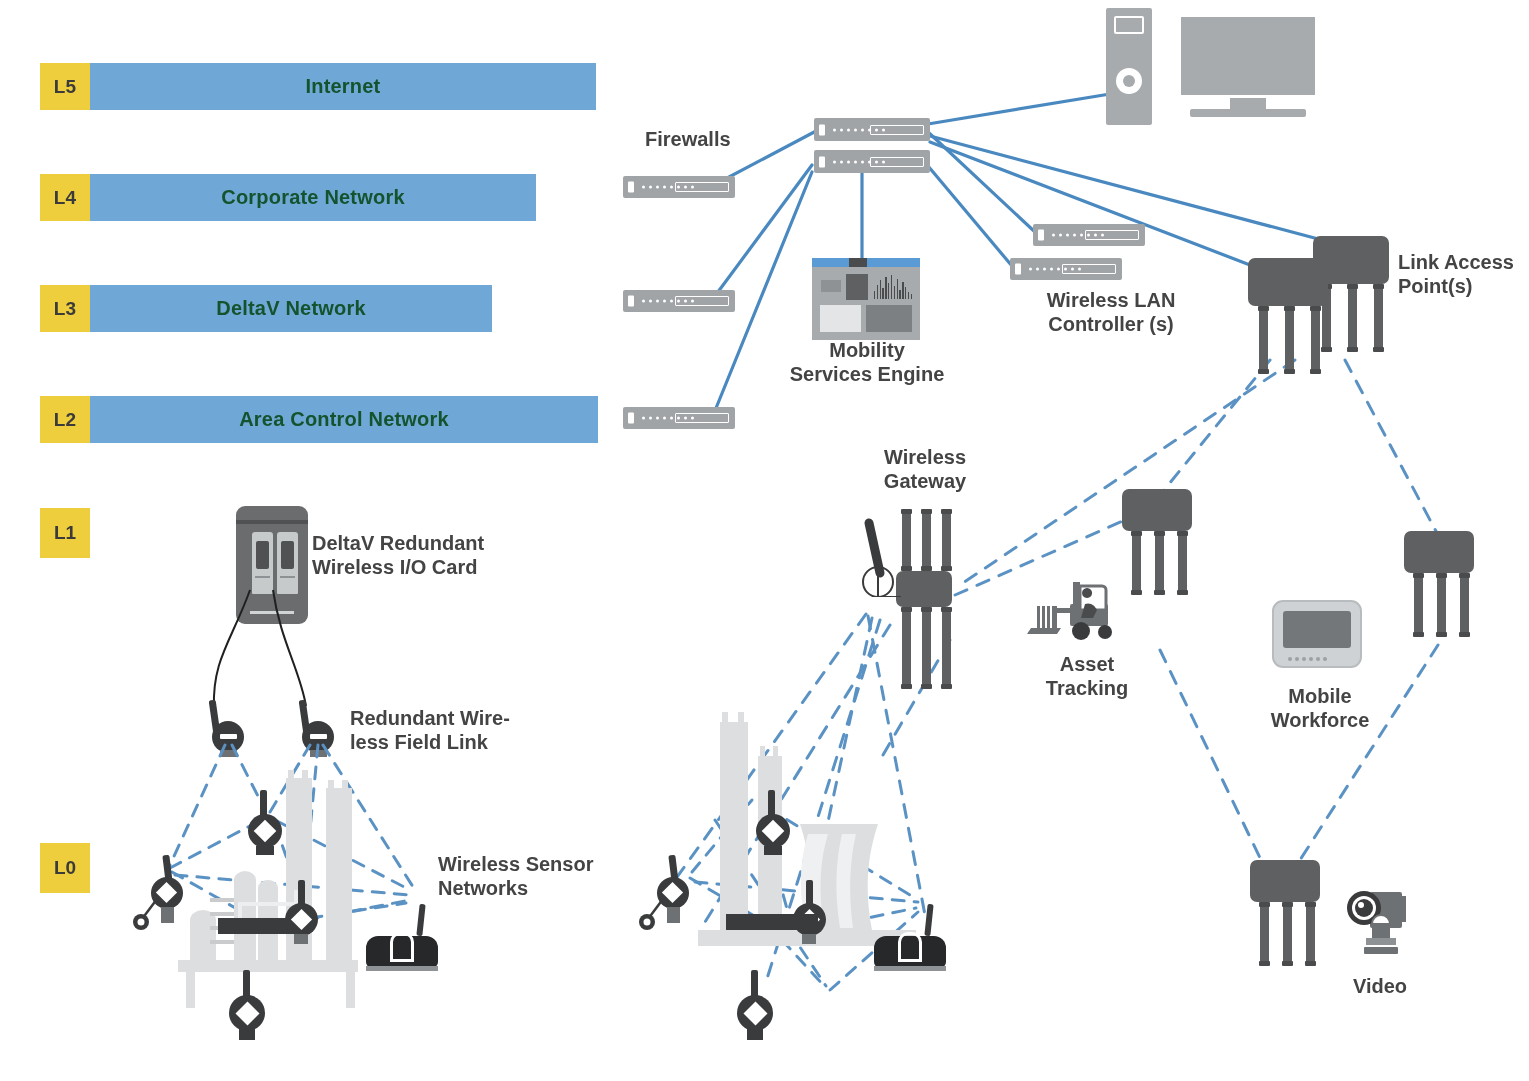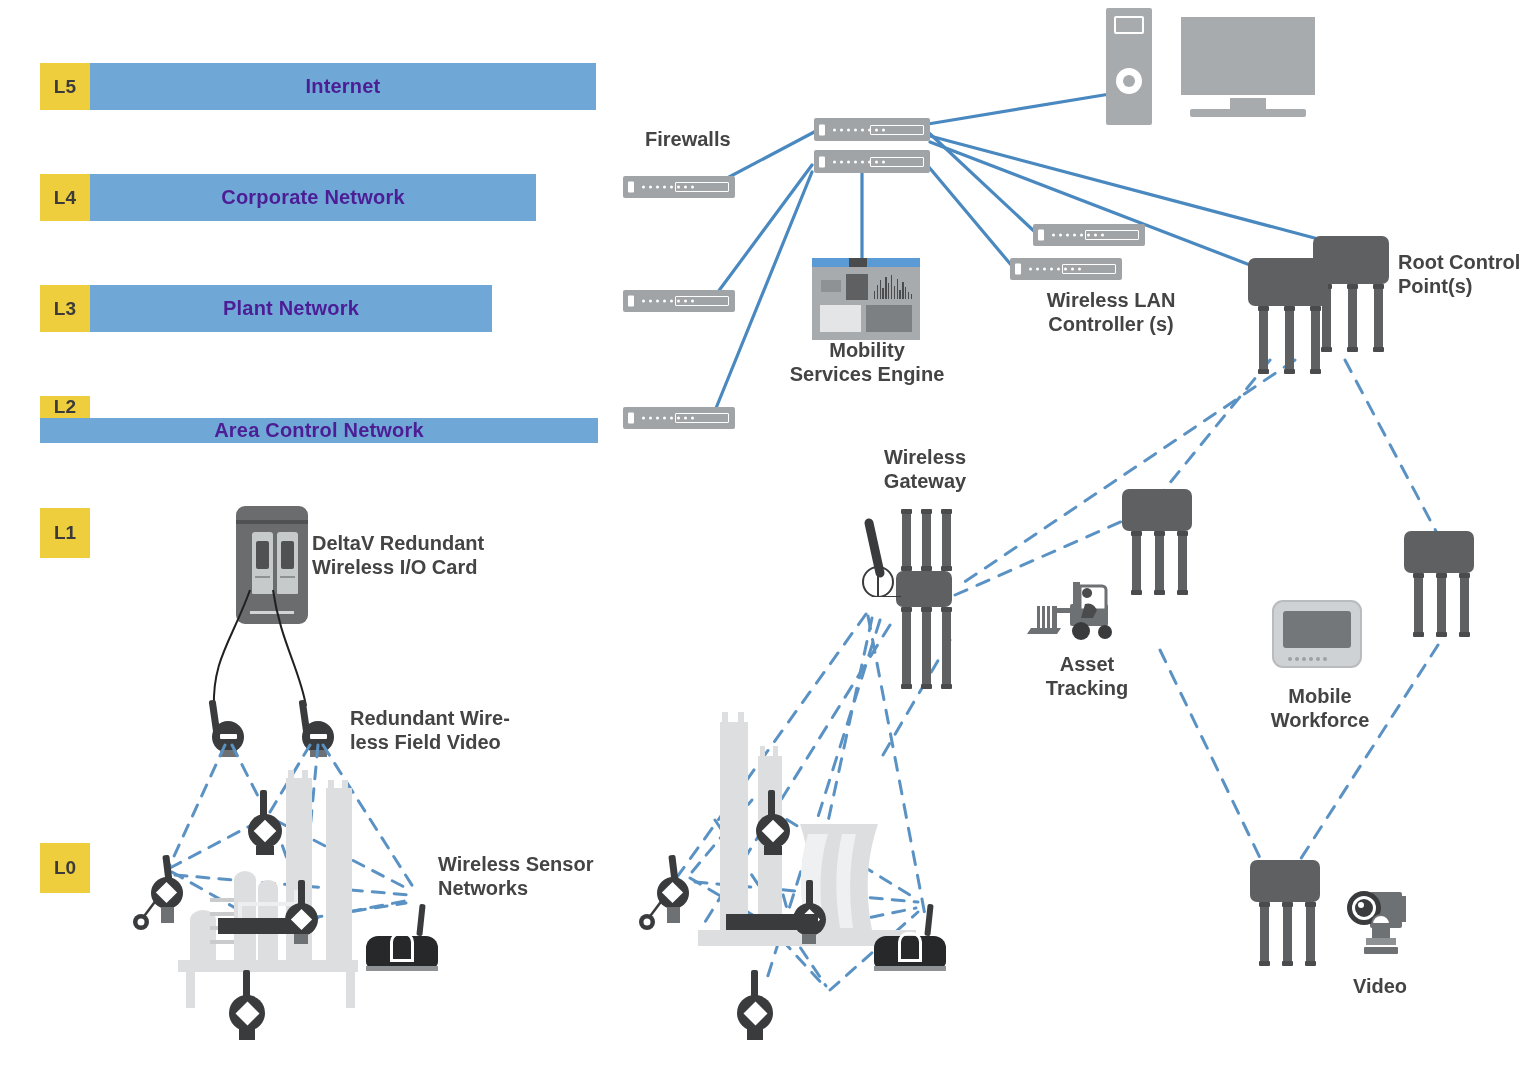--- a/index.html
+++ b/index.html
@@ -32,7 +32,7 @@
   }
   .layer-bar {
     background: #6FA8D6;
-    color: #4c1d95;
+    color: #14532d;
     font-weight: bold;
     font-size: 20px;
     display: flex;

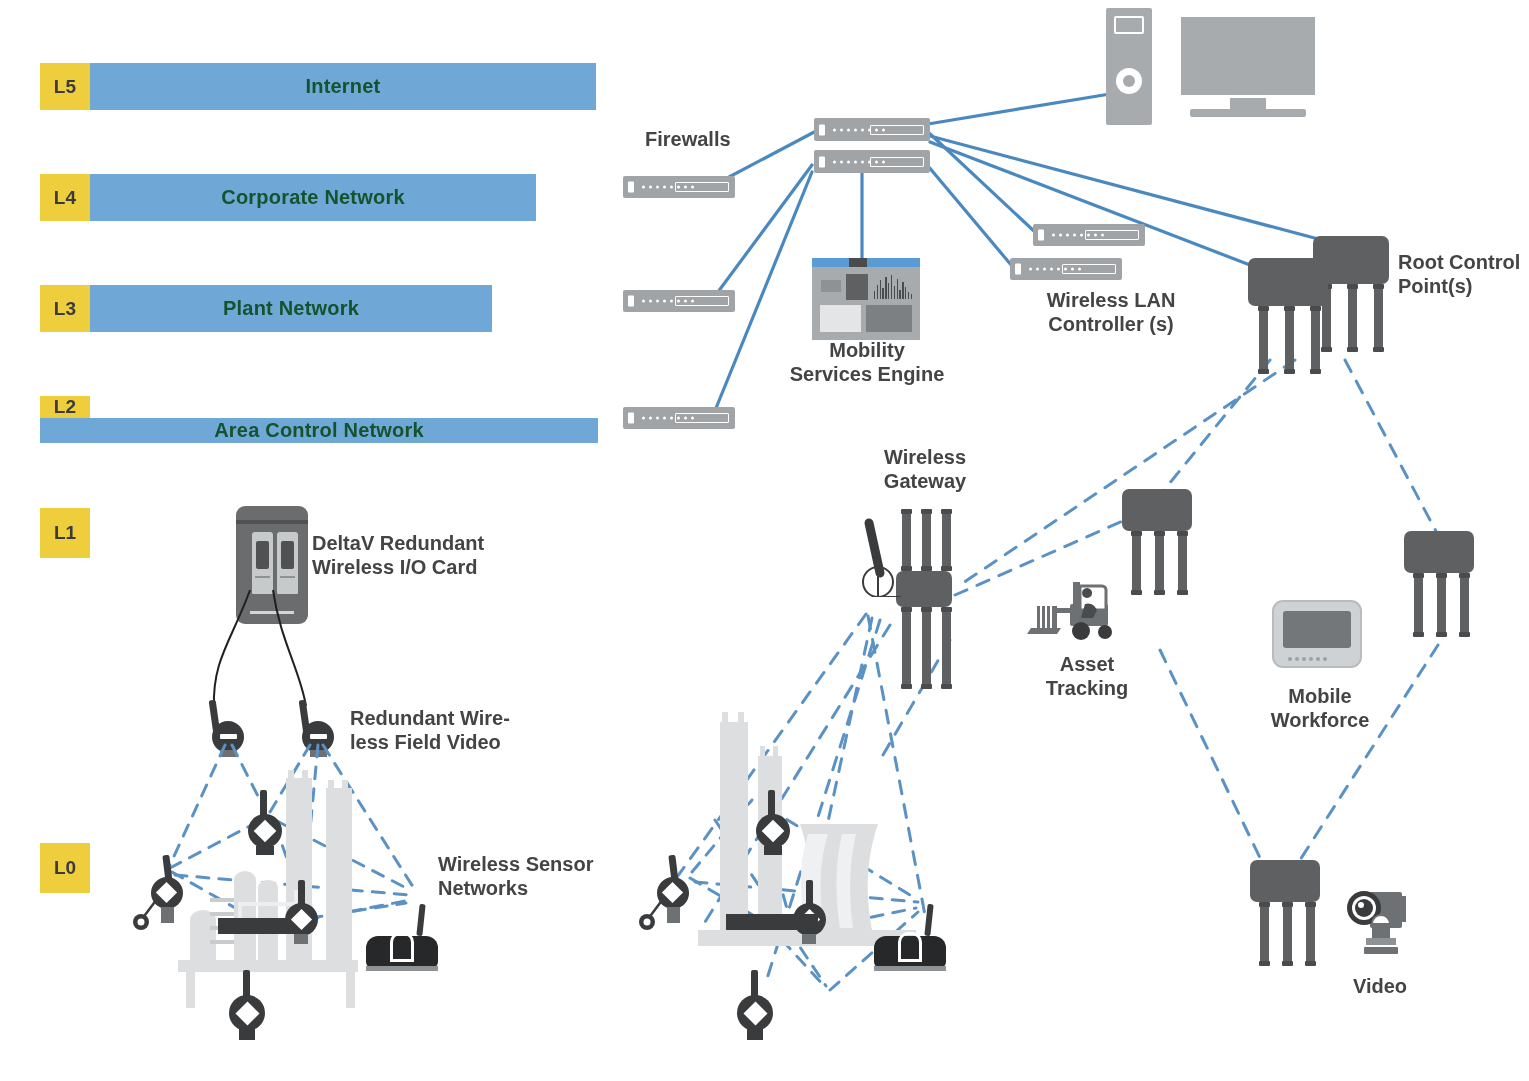--- a/index.html
+++ b/index.html
@@ -379,7 +379,7 @@
   <div class="ant" style="left:1285px; top:306px; height:68px;"></div>
   <div class="ant" style="left:1311px; top:306px; height:68px;"></div>
 
-  <div class="lbl left" style="left:1398px; top:250px; width:130px;">Root Control
+  <div class="lbl left" style="left:1398px; top:250px; width:130px;">Link Access
 Point(s)</div>
 
   <div class="lbl center" style="left:855px; top:445px; width:140px;">Wireless

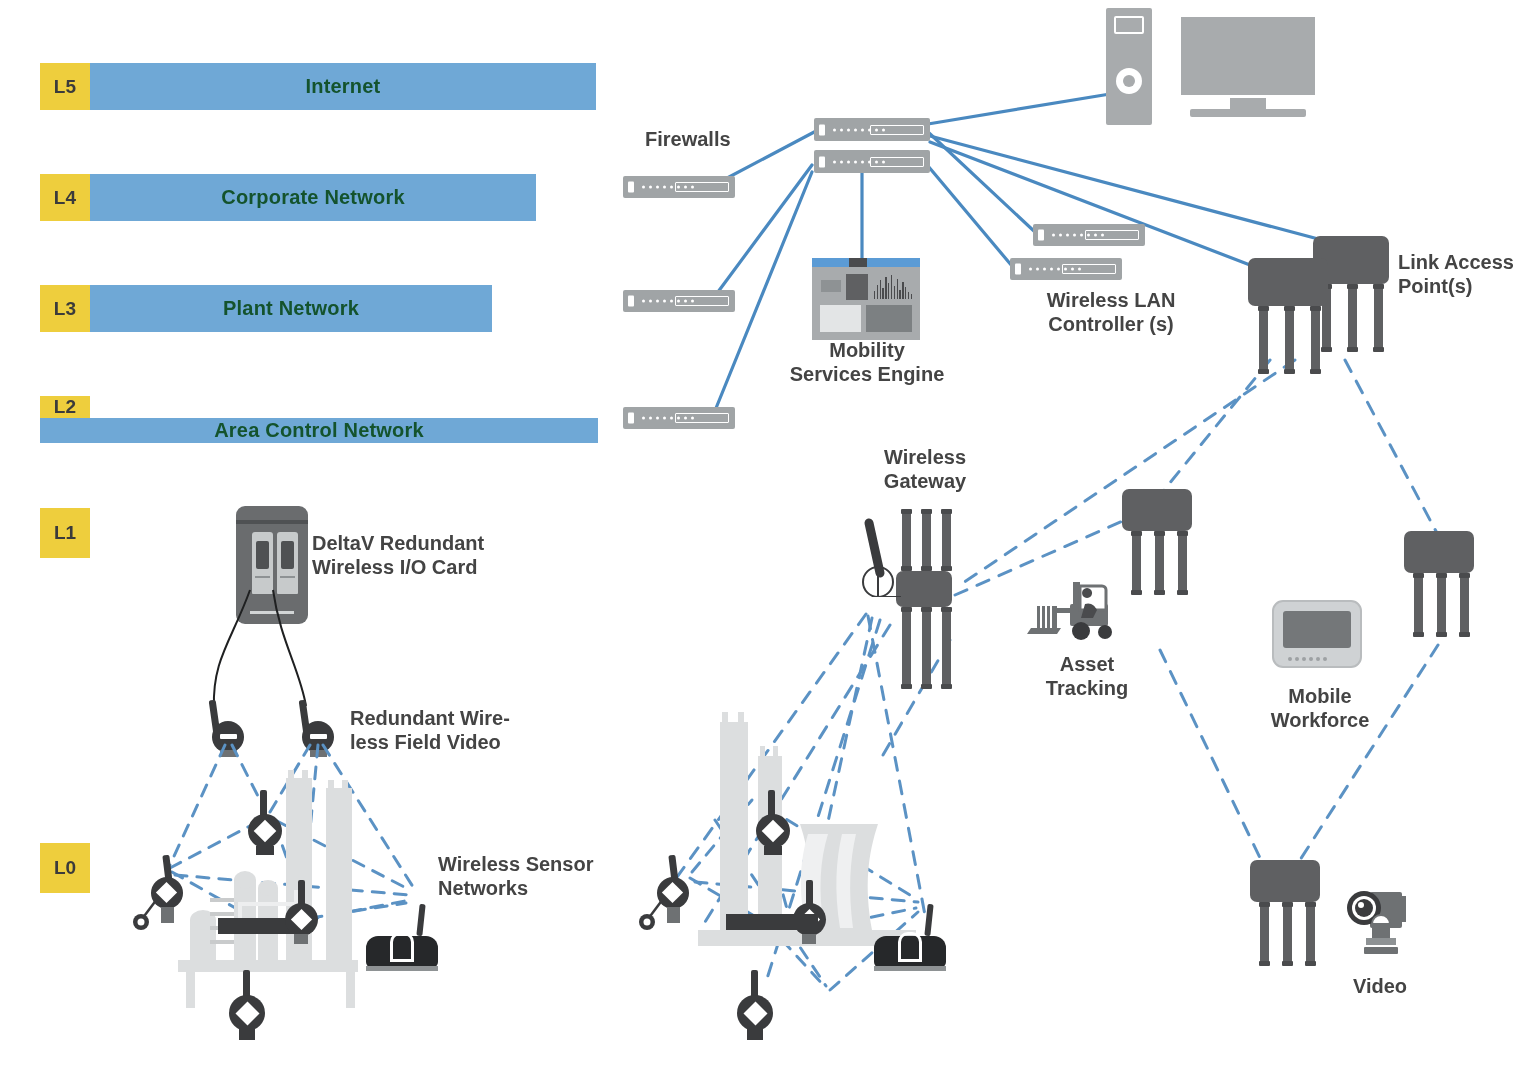--- a/index.html
+++ b/index.html
@@ -219,7 +219,7 @@
   </div>
   <div class="layer-row" style="left:40px; top:285px; width:452px; height:47px;">
     <div class="layer-tag">L3</div>
-    <div class="layer-bar">Plant Network</div>
+    <div class="layer-bar">DeltaV Network</div>
   </div>
   <div class="layer-row" style="left:40px; top:396px; width:558px; height:47px;flex-direction:column;">
     <div class="layer-tag">L2</div>

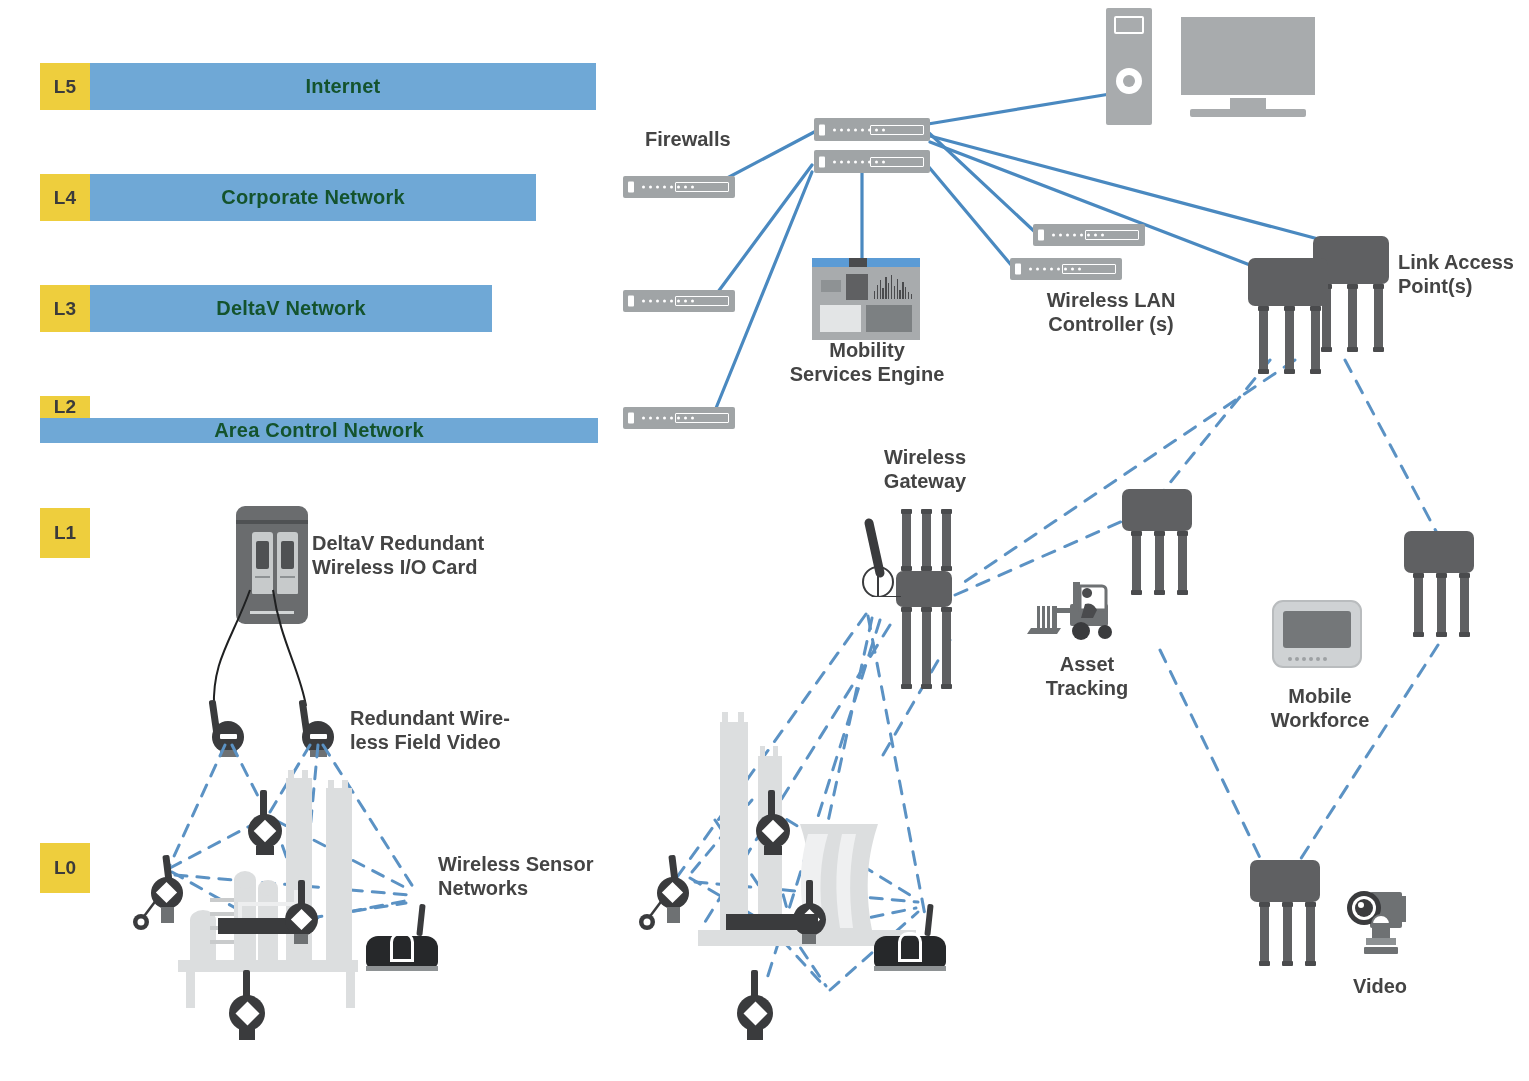--- a/index.html
+++ b/index.html
@@ -221,7 +221,7 @@
     <div class="layer-tag">L3</div>
     <div class="layer-bar">DeltaV Network</div>
   </div>
-  <div class="layer-row" style="left:40px; top:396px; width:558px; height:47px;flex-direction:column;">
+  <div class="layer-row" style="left:40px; top:396px; width:558px; height:47px;">
     <div class="layer-tag">L2</div>
     <div class="layer-bar">Area Control Network</div>
   </div>

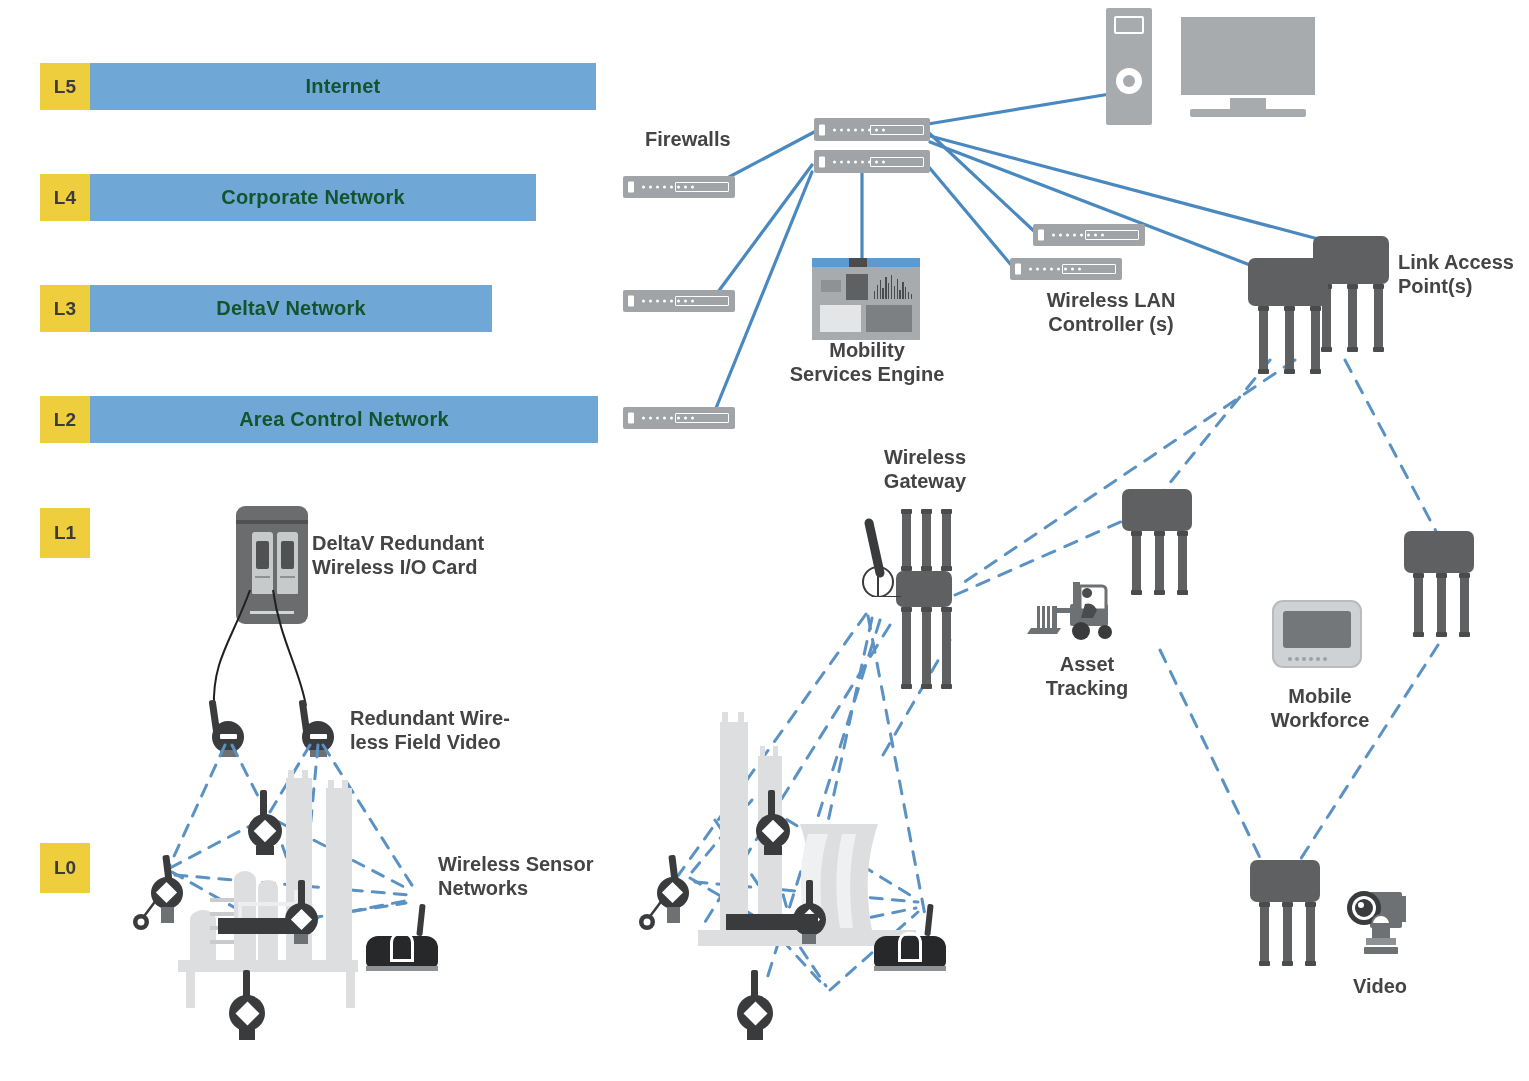--- a/index.html
+++ b/index.html
@@ -492,7 +492,7 @@
     <span style="position:absolute; left:22px; top:34px; width:17px; height:5px; background:#ffffff; border-radius:1px;"></span>
   </div>
   <div class="lbl left" style="left:350px; top:706px; width:200px;">Redundant Wire-
-less Field Video</div>
+less Field Link</div>
 
   <svg style="position:absolute; left:110px; top:740px; width:380px; height:260px;">
     <g stroke="#5B92C4" stroke-width="3" fill="none" stroke-dasharray="12 10" stroke-linecap="round">

